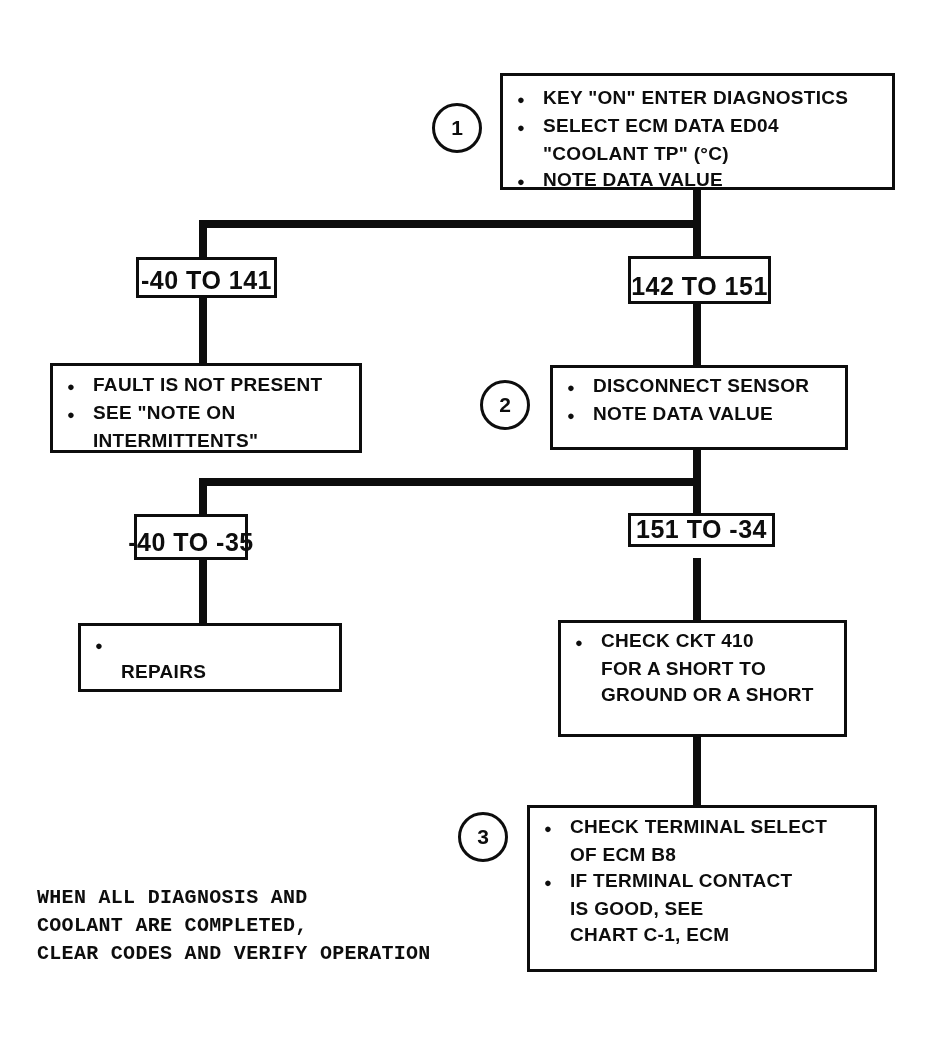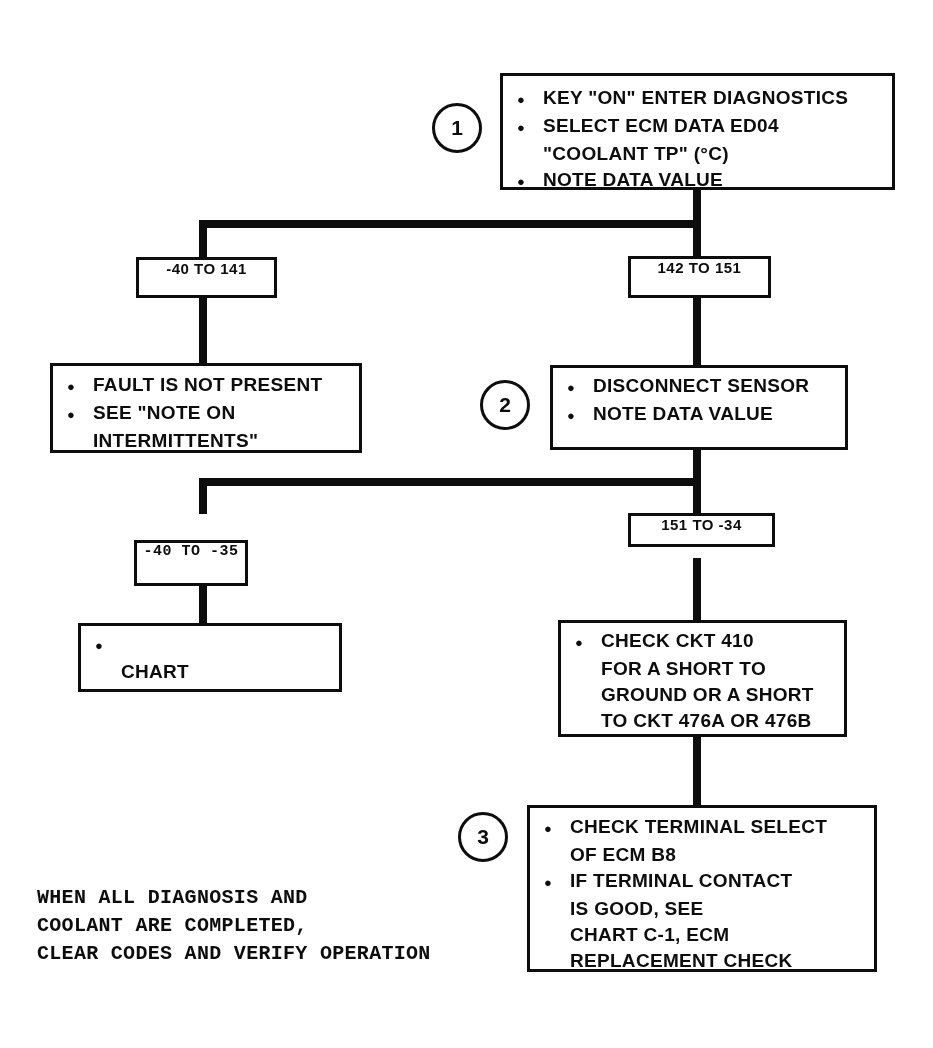--- a/index.html
+++ b/index.html
@@ -39,10 +39,10 @@
     border: 3px solid #0d0d0d;
     background: #ffffff;
     display: flex;
-    align-items: flex-start;
+    align-items: flex-end;
     justify-content: center;
     font-weight: bold;
-    font-size: 15px;
+    font-size: 25px;
     letter-spacing: 0.5px;
     white-space: nowrap;
   }

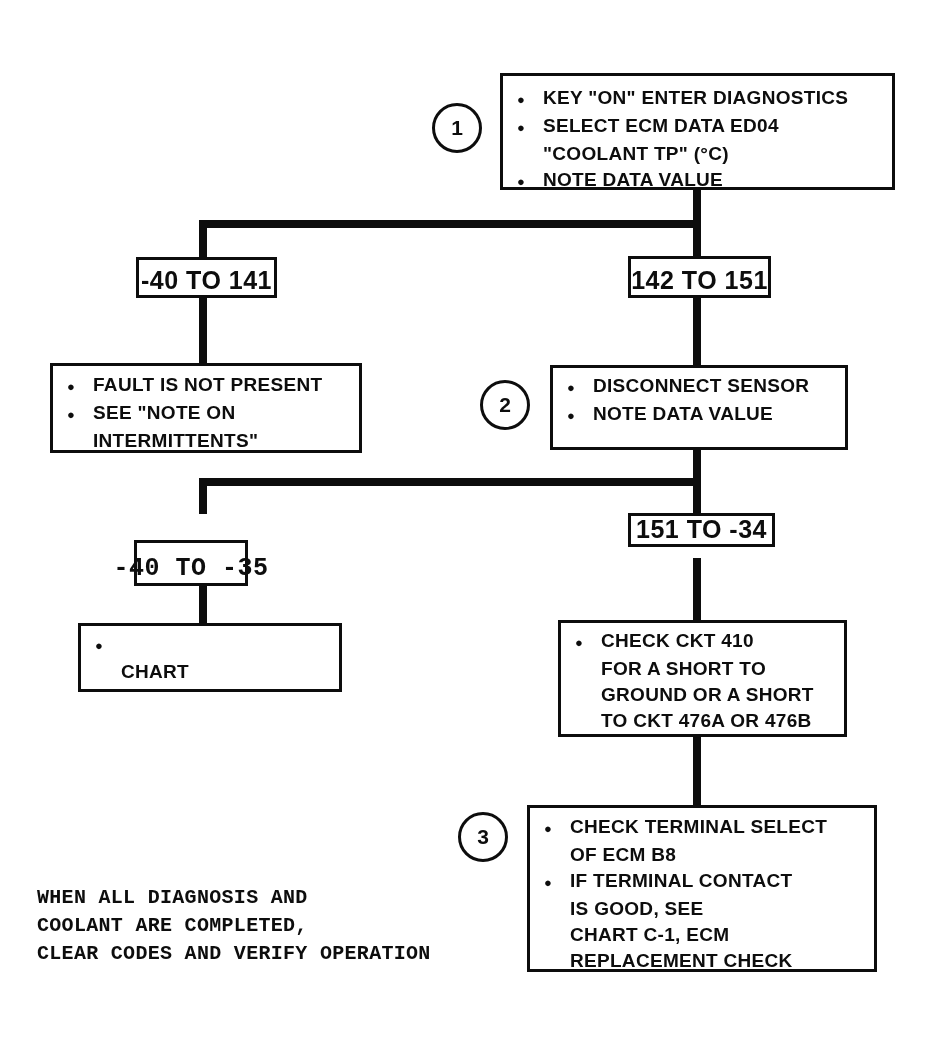--- a/index.html
+++ b/index.html
@@ -125,7 +125,7 @@
   <div class="small-box" style="left:136px; top:257px; width:141px; height:41px;">
     <span>-40 TO 141</span>
   </div>
-  <div class="small-box" style="left:628px; top:256px; width:143px; height:42px;">
+  <div class="small-box" style="left:628px; top:256px; width:143px; height:48px;">
     <span>142 TO 151</span>
   </div>
 

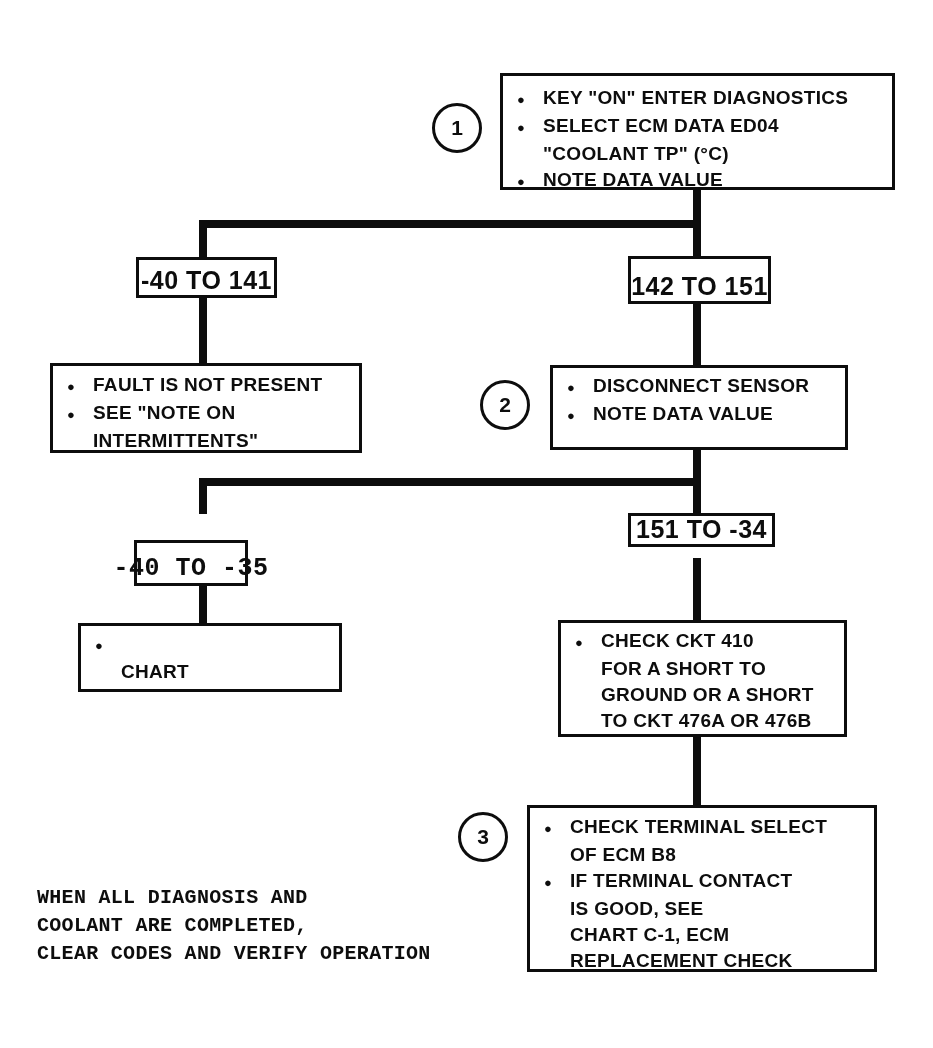--- a/index.html
+++ b/index.html
@@ -159,7 +159,7 @@
     </div>
   </div>
 
-  <div class="small-box" style="left:134px; top:540px; width:114px; height:46px;font-family:Liberation Mono, monospace;">
+  <div class="small-box" style="left:134px; top:514px; width:114px; height:46px;">
     <span>-40 TO -35</span>
   </div>
   <div class="small-box" style="left:628px; top:513px; width:147px; height:34px;">

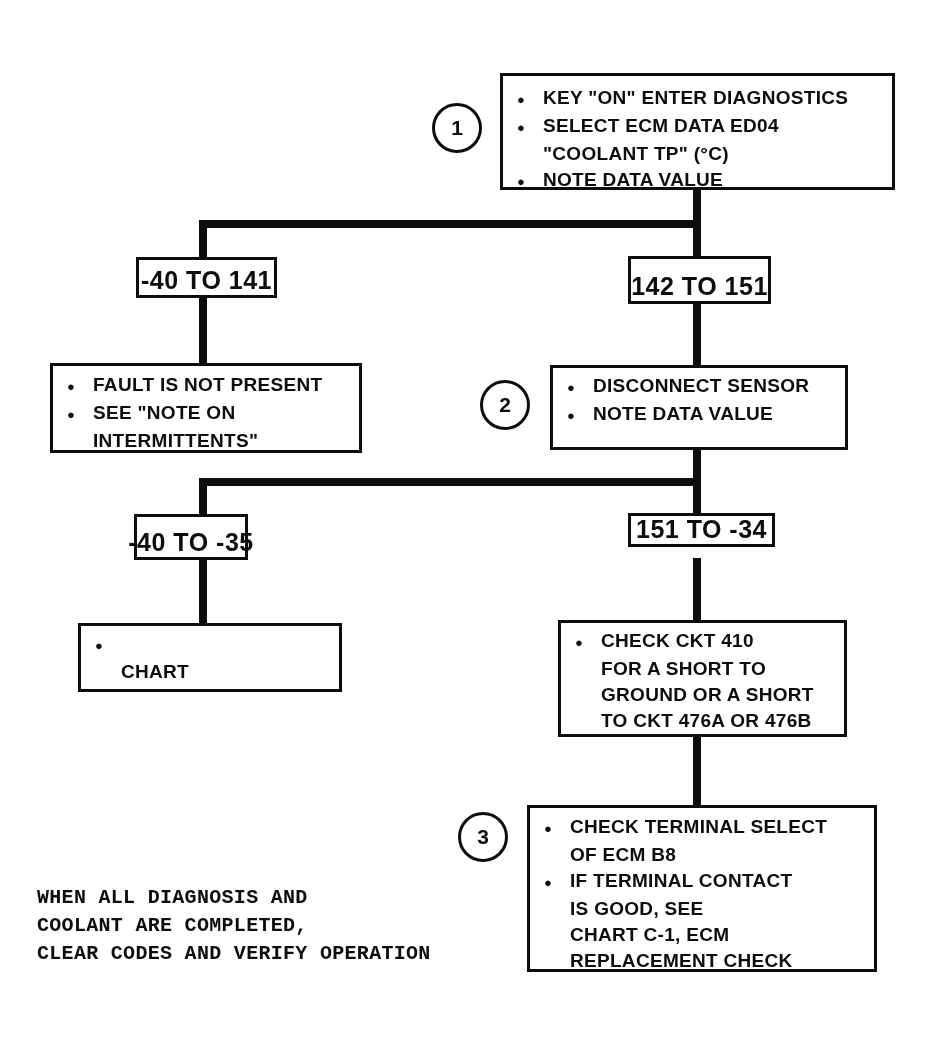--- a/index.html
+++ b/index.html
@@ -173,7 +173,7 @@
       </div>
       <div class="line">
         <span class="marker"></span>
-        <span>CHART</span>
+        <span>REPAIRS</span>
       </div>
     </div>
   </div>

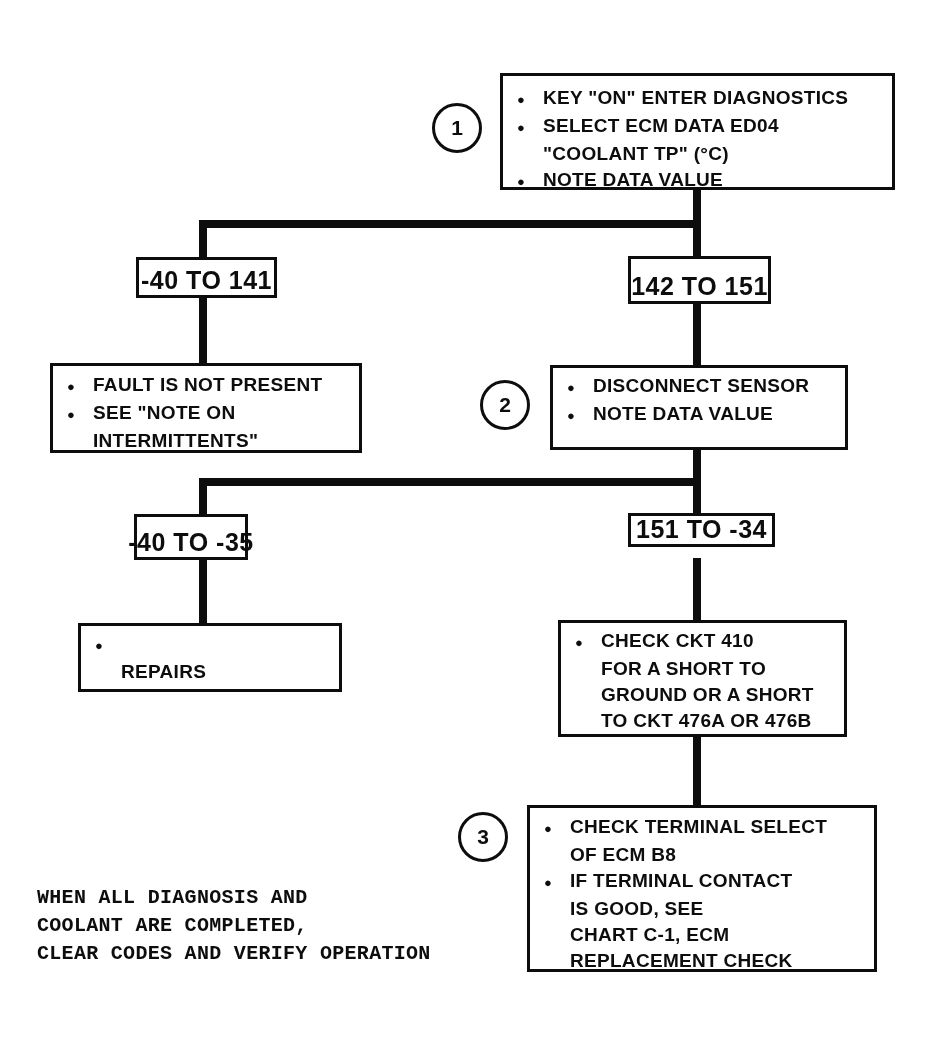--- a/index.html
+++ b/index.html
@@ -192,10 +192,6 @@
         <span class="marker"></span>
         <span>GROUND OR A SHORT</span>
       </div>
-      <div class="line">
-        <span class="marker"></span>
-        <span>TO CKT 476A OR 476B</span>
-      </div>
     </div>
   </div>
 

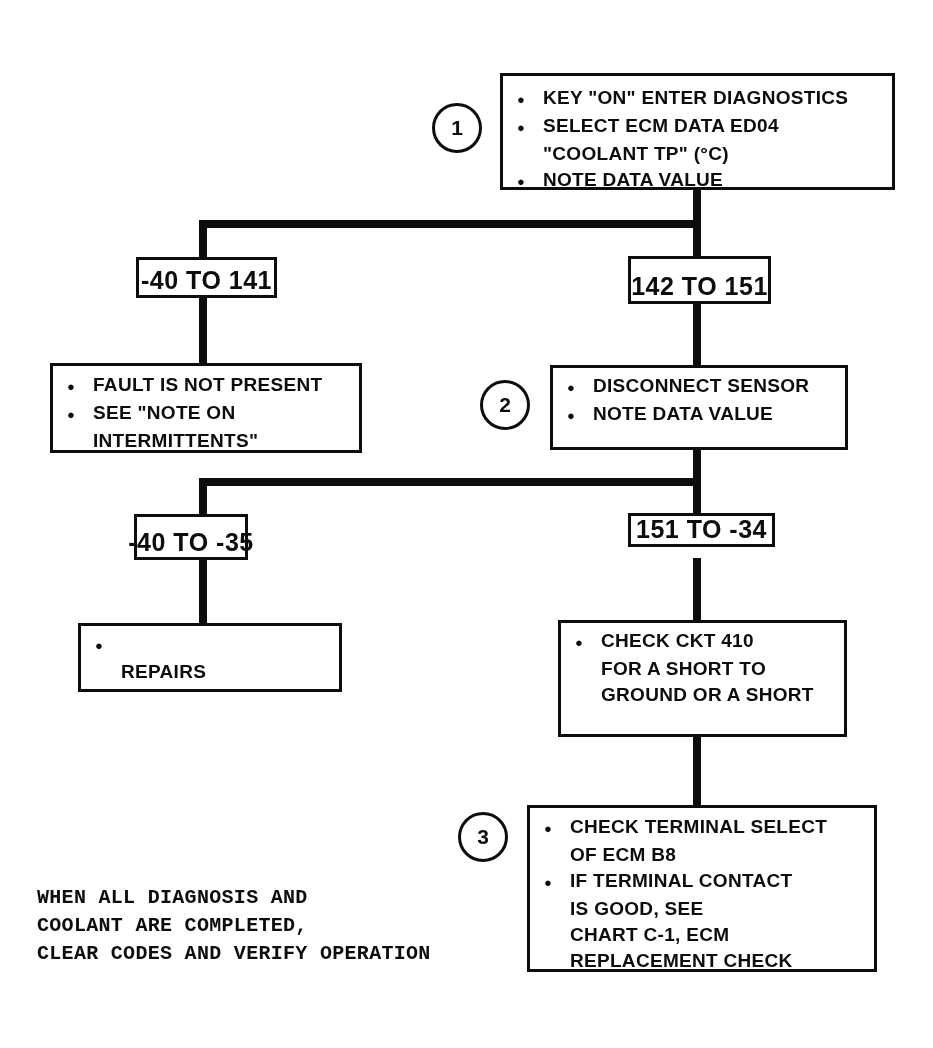--- a/index.html
+++ b/index.html
@@ -217,10 +217,6 @@
         <span class="marker"></span>
         <span>CHART C-1, ECM</span>
       </div>
-      <div class="line">
-        <span class="marker"></span>
-        <span>REPLACEMENT CHECK</span>
-      </div>
     </div>
   </div>
 

